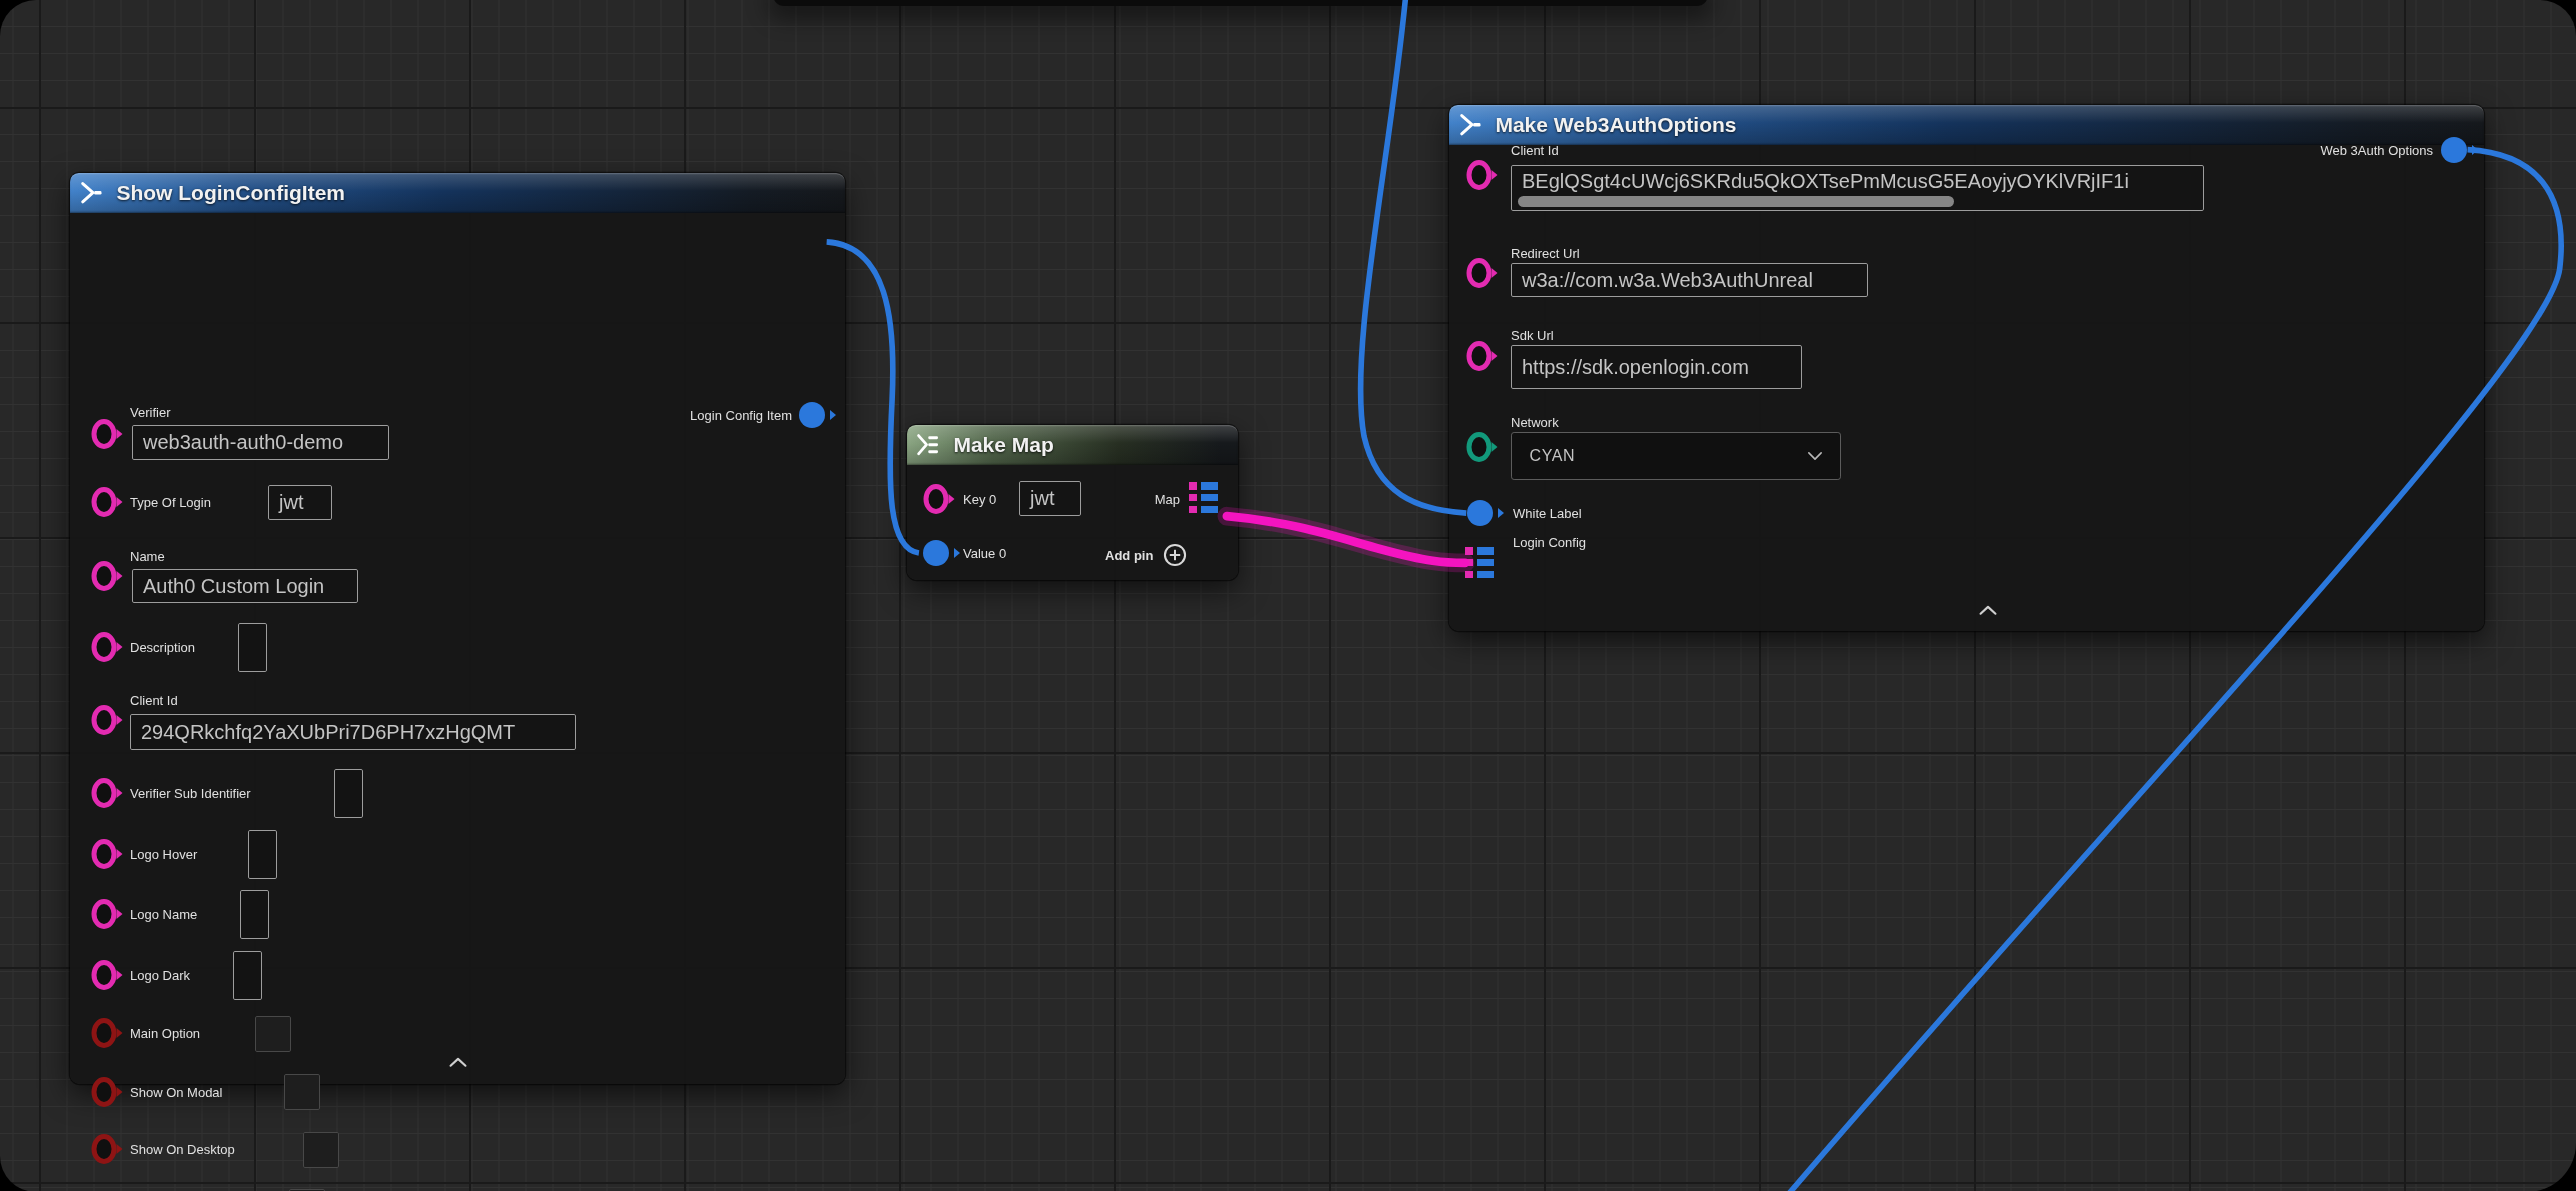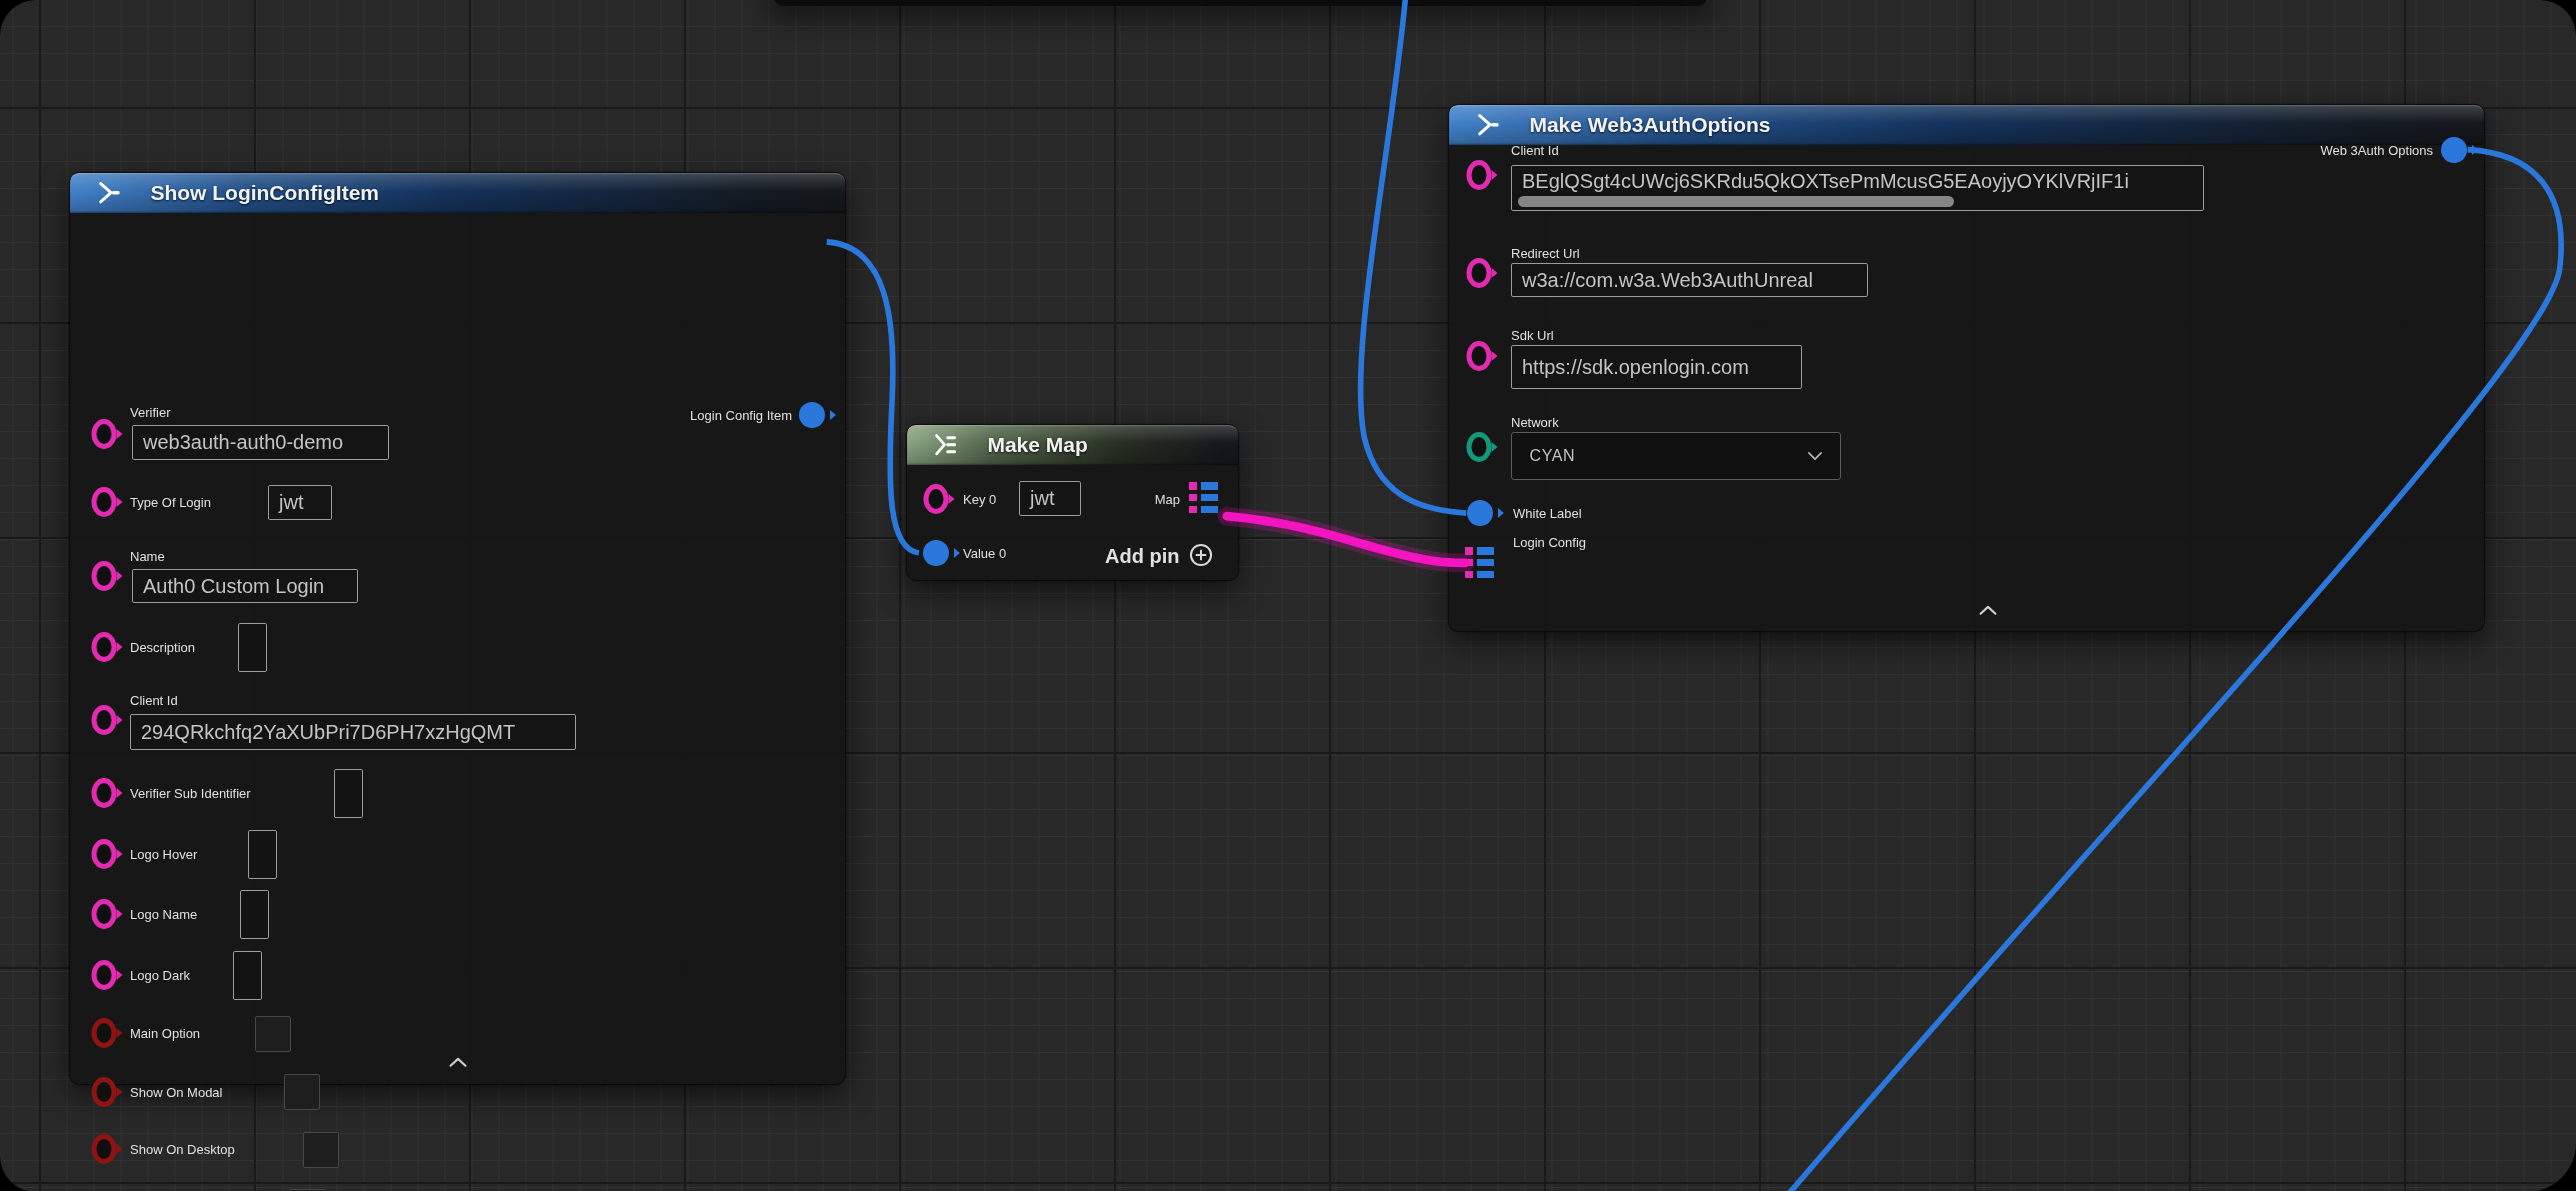--- a/index.html
+++ b/index.html
@@ -17,7 +17,7 @@
   .node{position:absolute;background:var(--nodeBody);border-radius:10px;
     box-shadow:0 10px 29px rgba(0,0,0,.6),0 0 0 1.2px rgba(0,0,0,.55);}
   .hdr{position:absolute;left:0;top:0;right:0;height:40px;border-radius:8.7px 8.7px 0 0;
-    display:flex;align-items:center;gap:28px;padding:0 25px;box-sizing:border-box;
+    display:flex;align-items:center;gap:12px;padding:0 7px;box-sizing:border-box;
     font-weight:bold;font-size:21px;color:var(--headerTitle);text-shadow:0 1.2px 2.5px rgba(0,0,0,.8);
     box-shadow:inset 0 1.2px 0 rgba(255,255,255,.16), inset 0 -1.2px 1.2px rgba(0,0,0,.35);}
   .hdr.blue{background-image:linear-gradient(to bottom,rgba(255,255,255,.18),rgba(255,255,255,0) 45%,rgba(0,0,0,.22)),

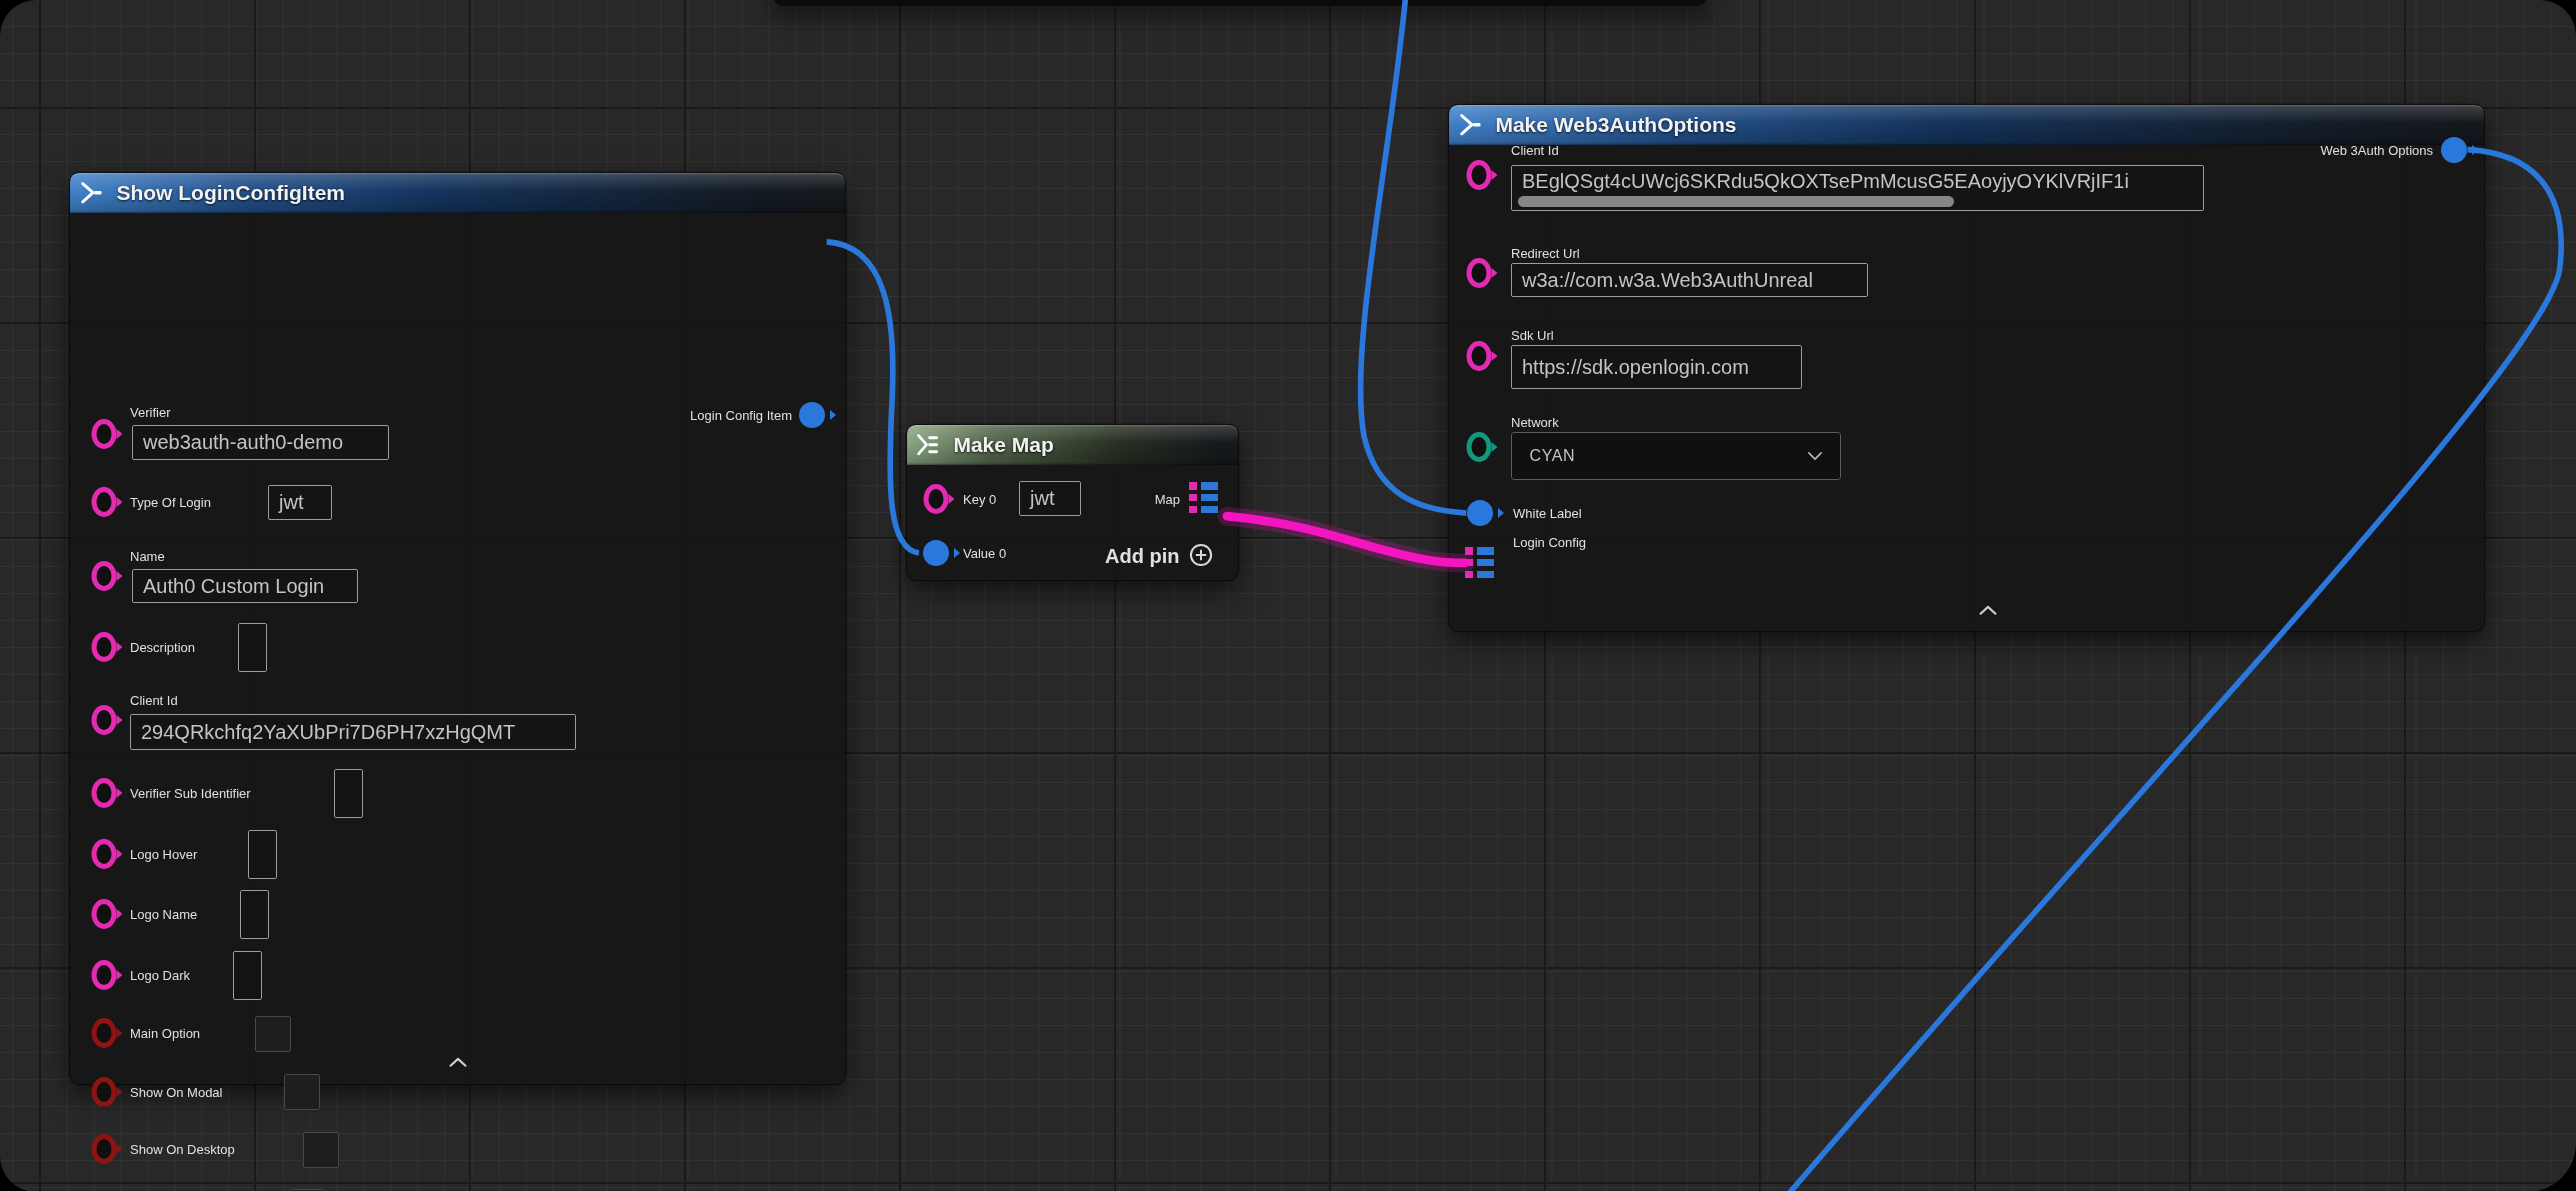--- a/index.html
+++ b/index.html
@@ -45,8 +45,8 @@
     font-size:16px;letter-spacing:0.6px;}
   .chev{position:absolute;transform:translate(-50%,-50%);}
   .scrollthumb{position:absolute;background:var(--scrollThumb);border-radius:5.6px;height:11.2px;}
-  .addpin{position:absolute;display:flex;align-items:flex-end;gap:8.7px;transform:translateY(-50%);
-    color:var(--labelText);font-size:20px;font-weight:bold;white-space:nowrap;}
+  .addpin{position:absolute;display:flex;align-items:center;gap:8.7px;transform:translateY(-50%);
+    color:var(--labelText);font-size:13px;font-weight:bold;white-space:nowrap;}
   .remnant{position:absolute;background:var(--remnant);border-radius:0 0 11.2px 11.2px;
     box-shadow:0 6.2px 21px 6.2px rgba(0,0,0,.45);}
   svg.wires{position:absolute;left:0;top:0;pointer-events:none;}

